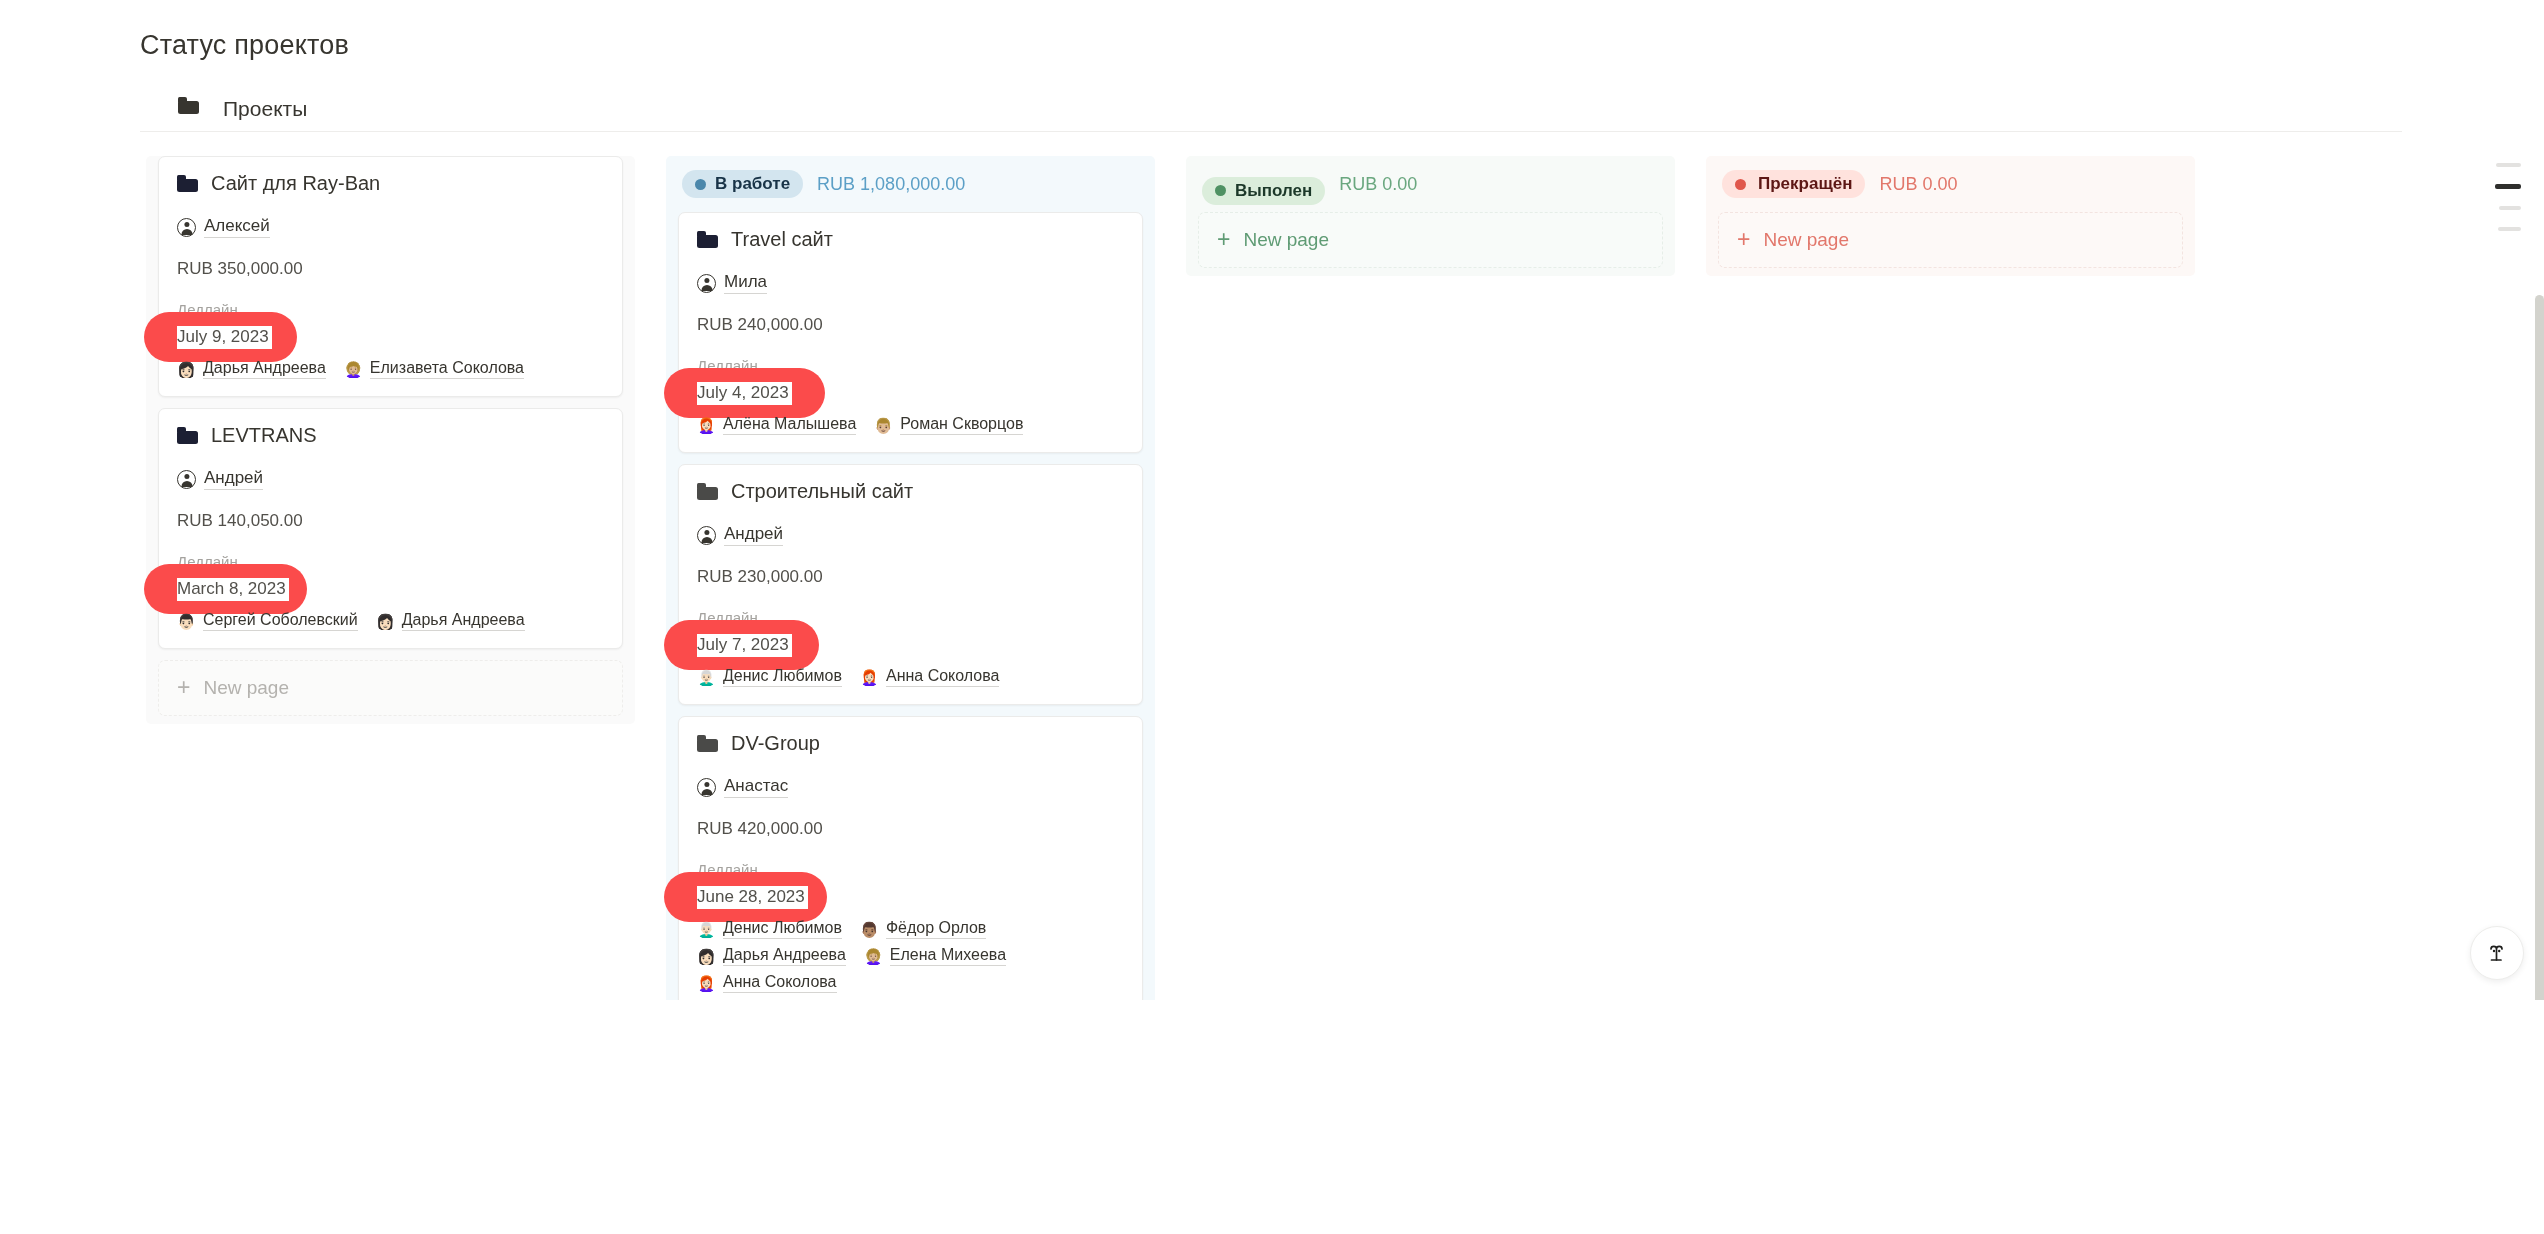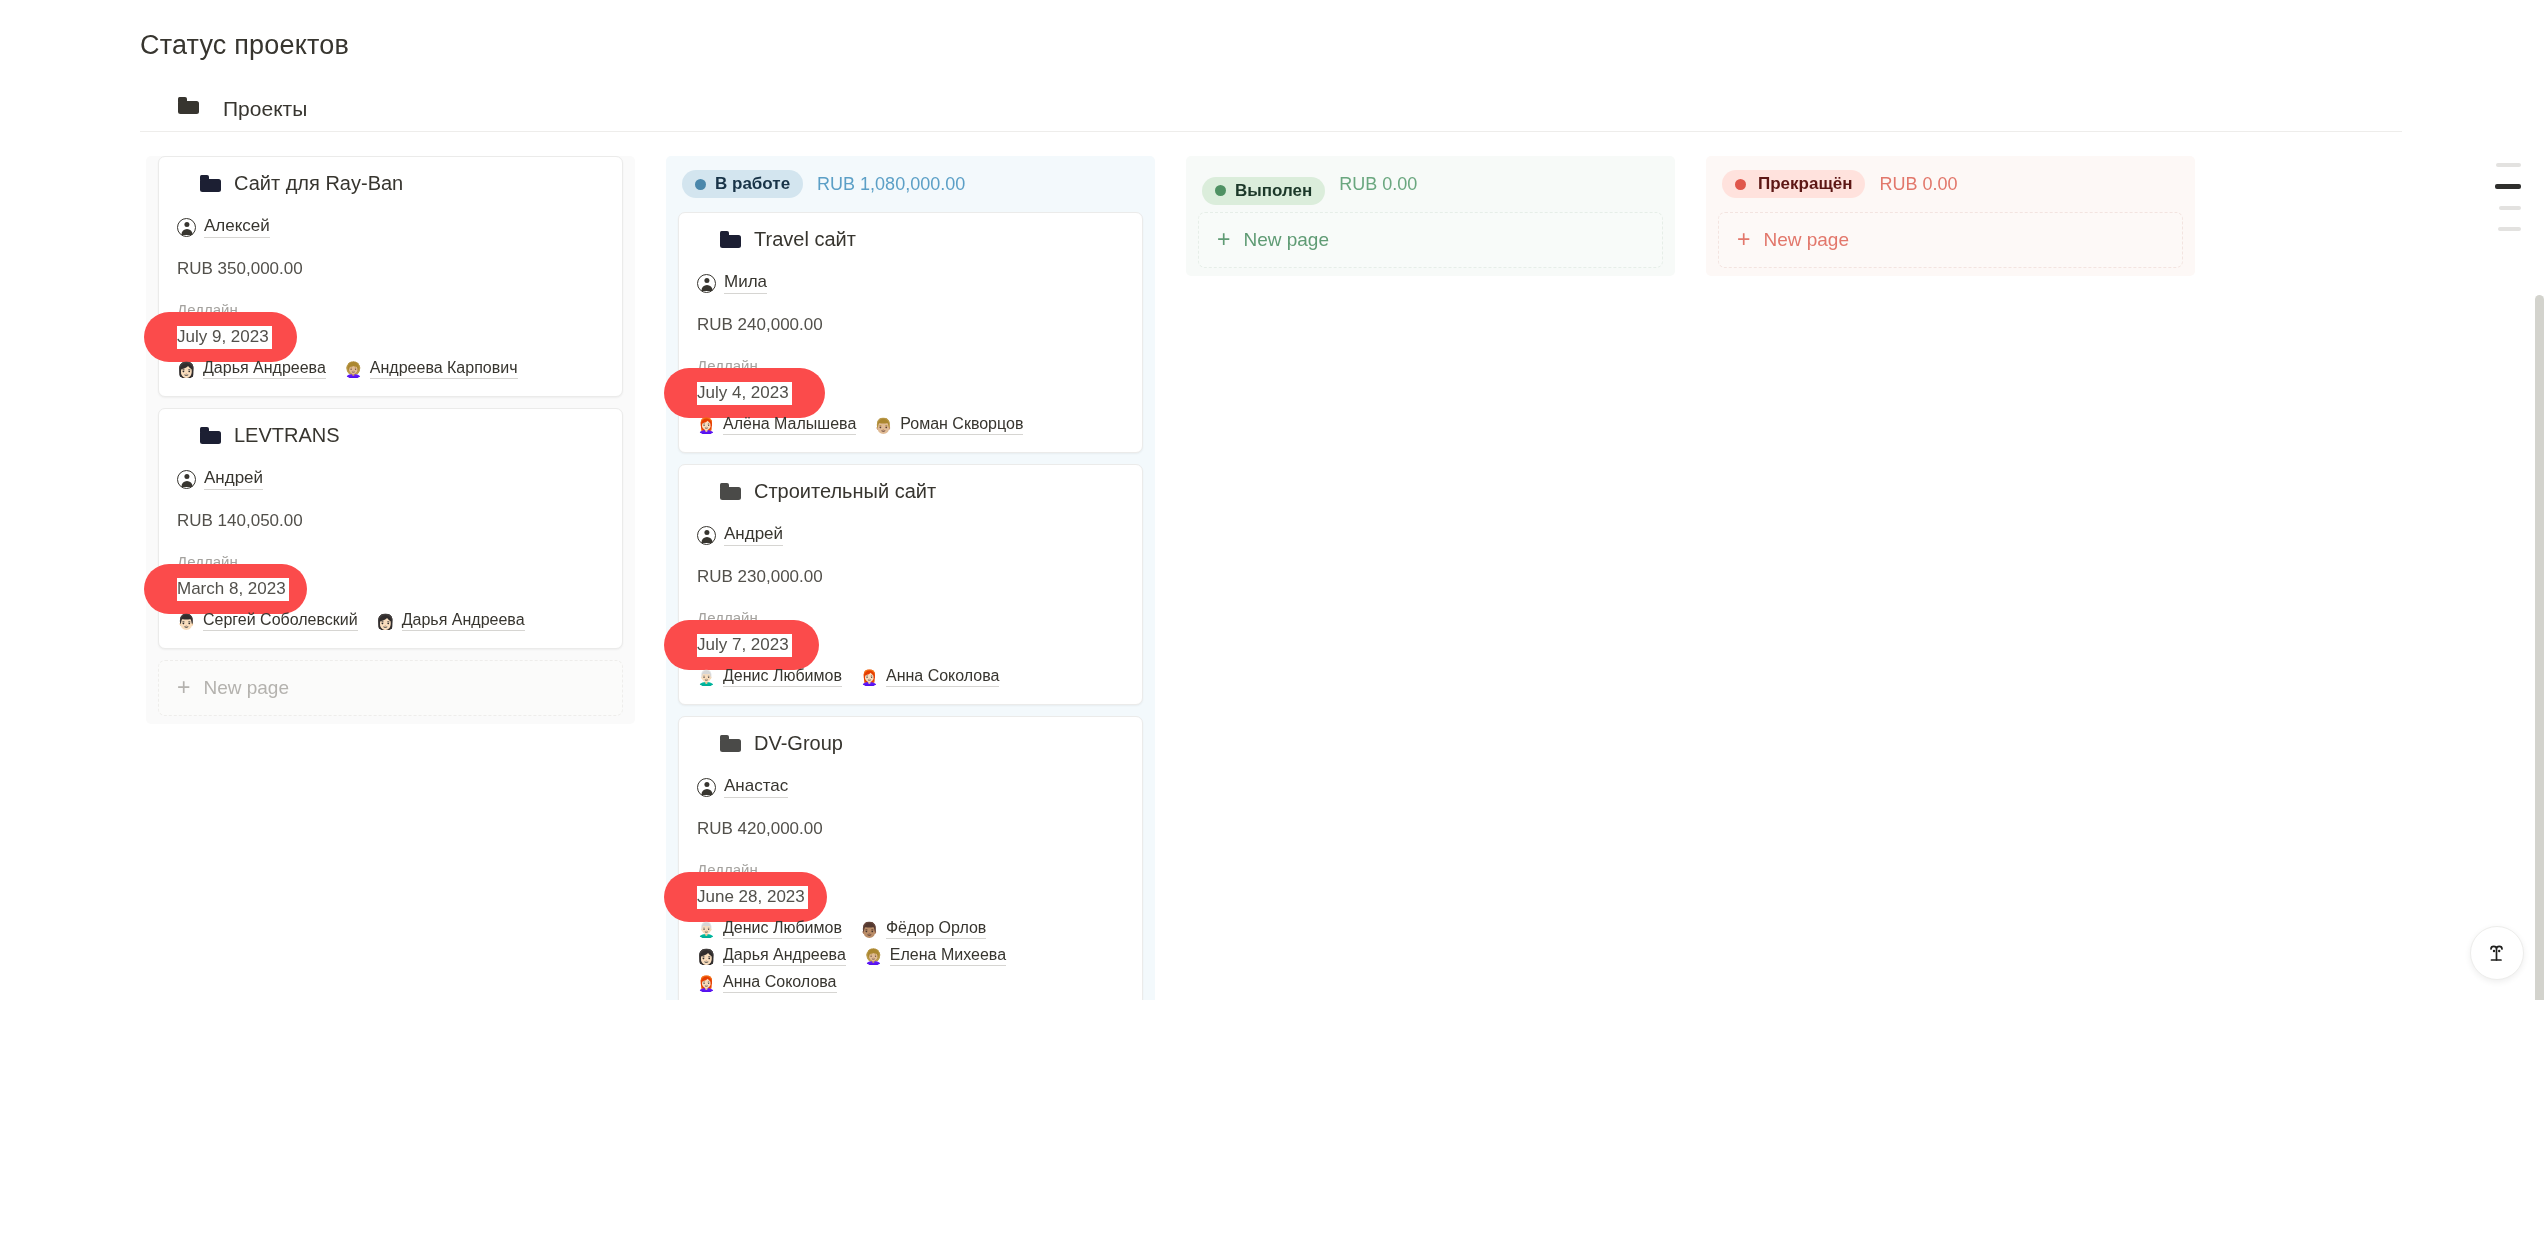--- a/index.html
+++ b/index.html
@@ -136,7 +136,6 @@
     margin-bottom: 21px;
     white-space: nowrap;
     overflow: hidden;
-    margin-left: 23px;
   }
   .ico-navy { color: #1c1f33; }
   .ico-grey { color: #4a4a48; }

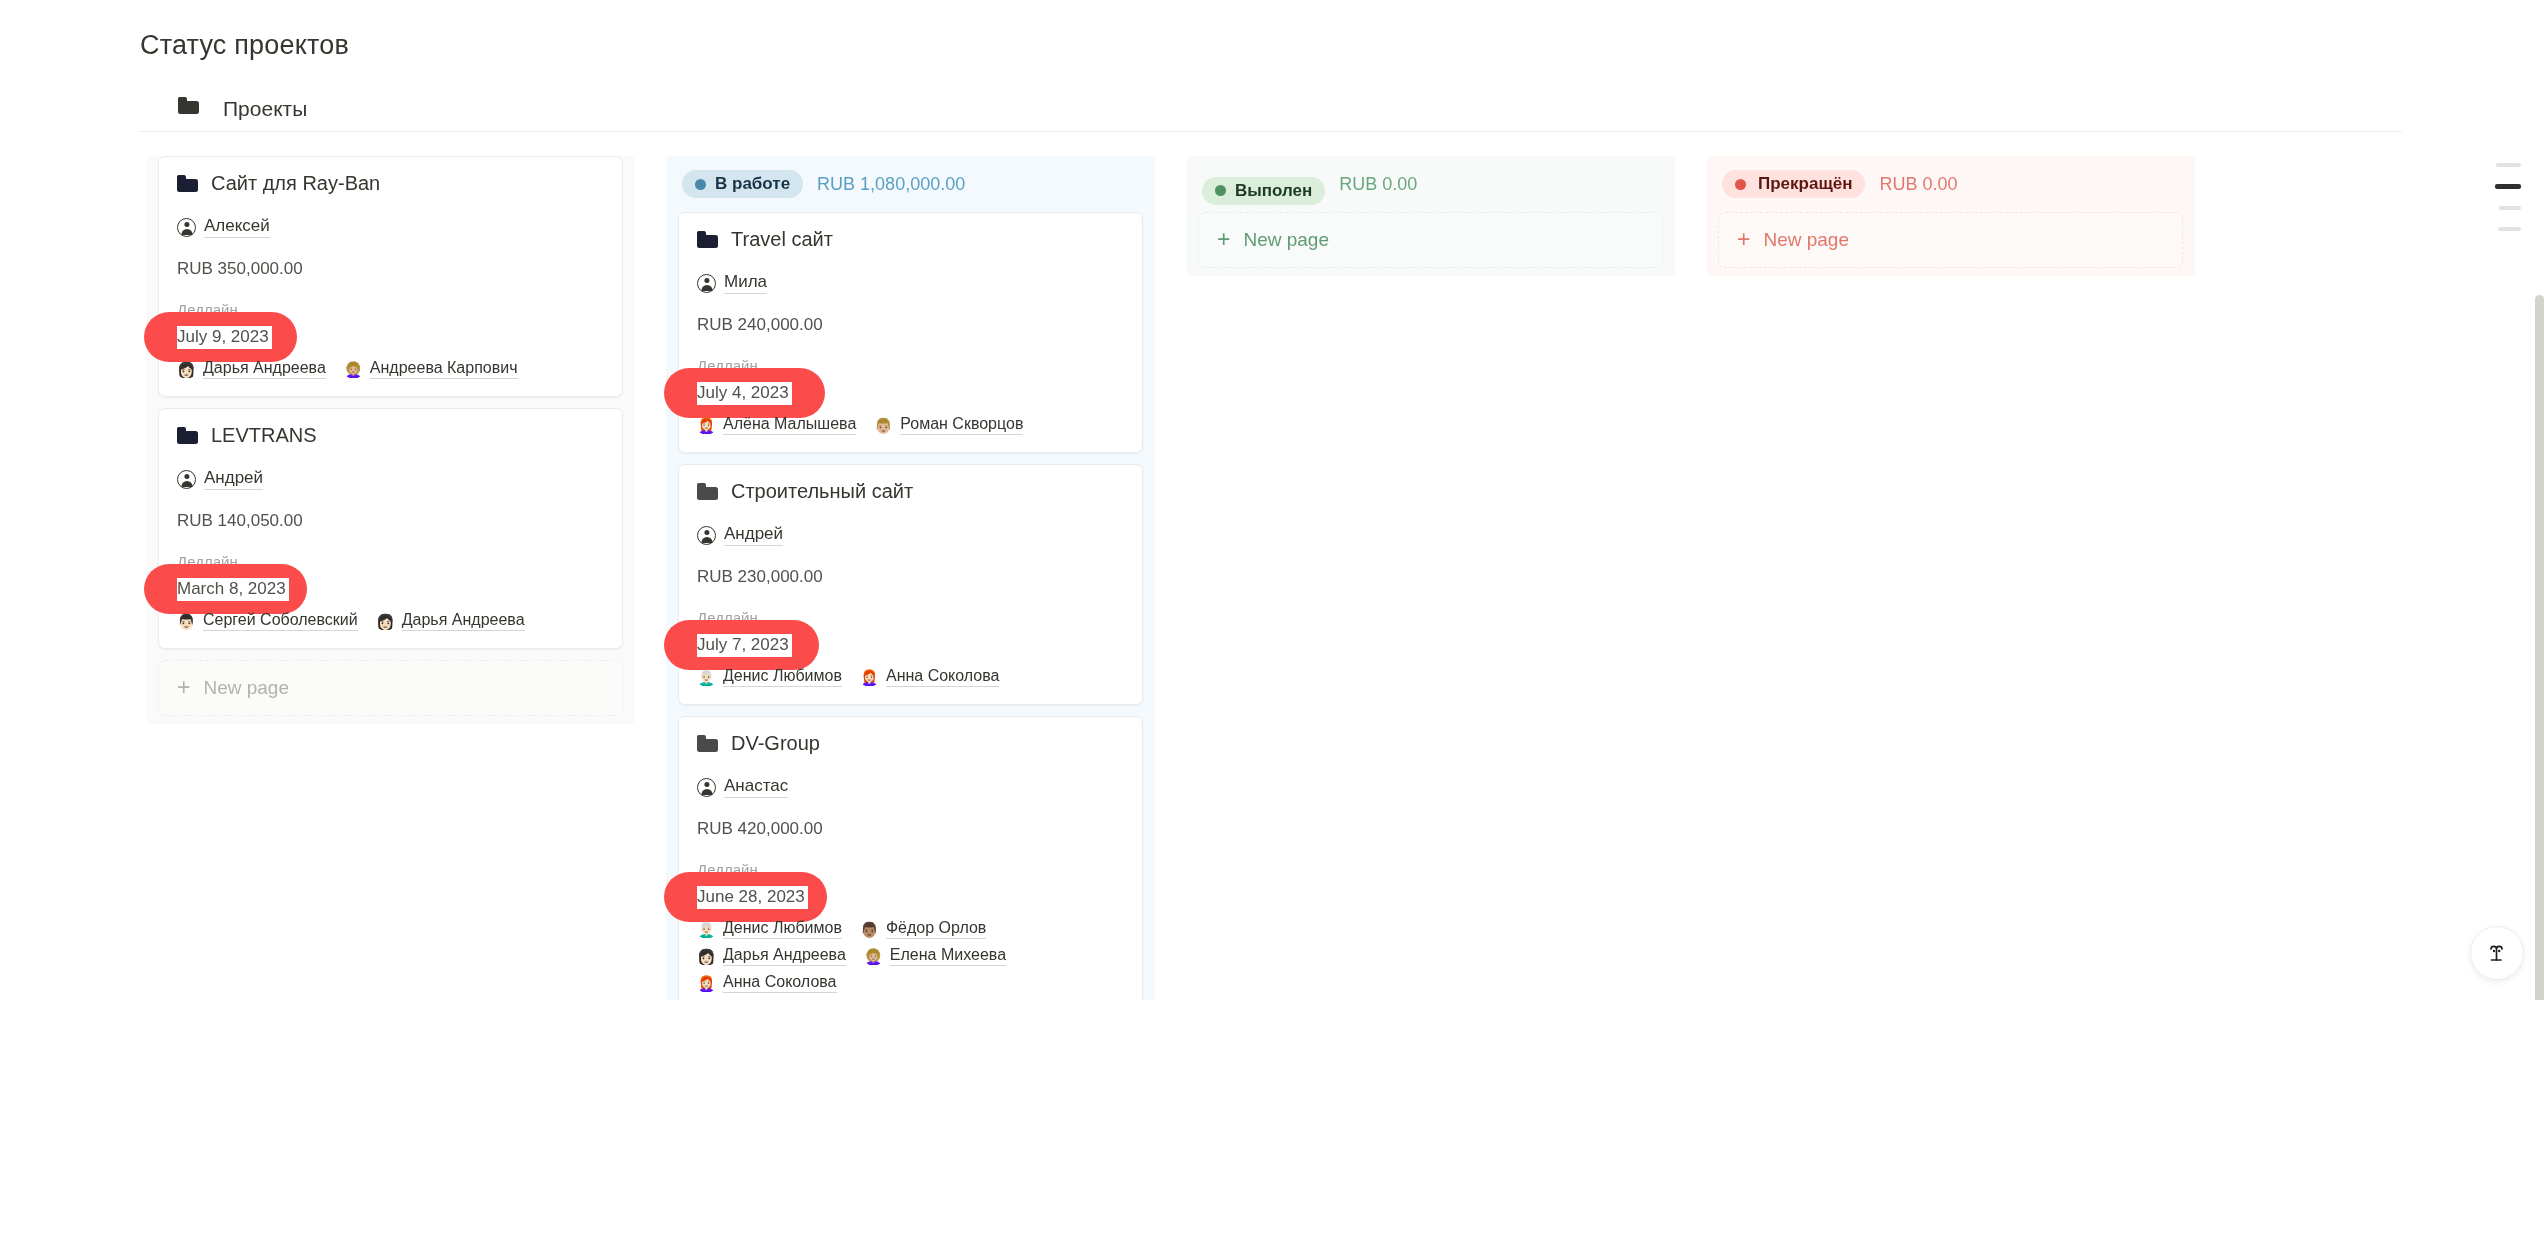--- a/index.html
+++ b/index.html
@@ -323,7 +323,7 @@
               </span>
               <span class="assignee">
                 <span class="av">👩🏼‍🦱</span>
-                <a class="lnk" href="#">Андреева Карпович</a>
+                <a class="lnk" href="#">Елизавета Соколова</a>
               </span>
             </div>
           </div>

